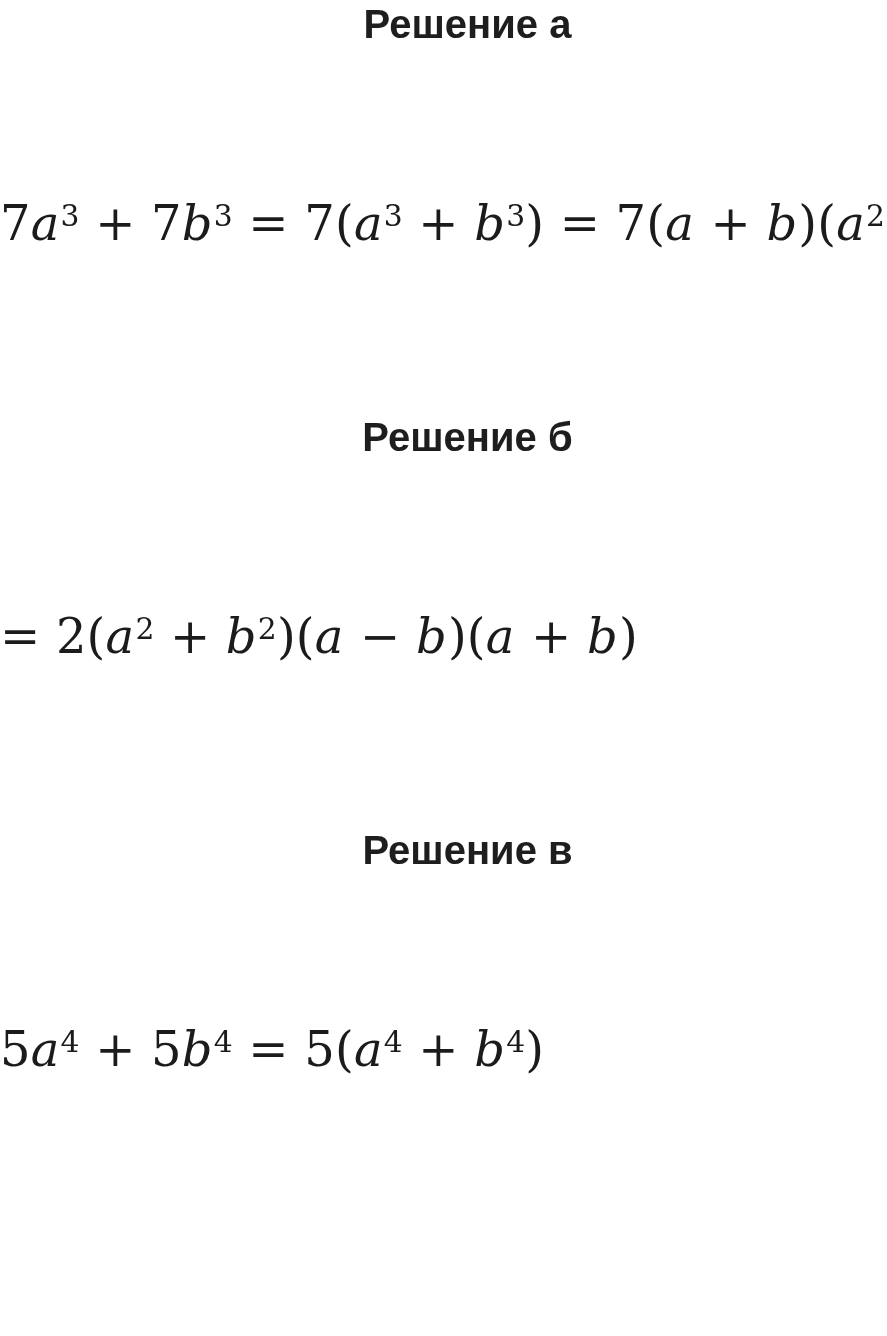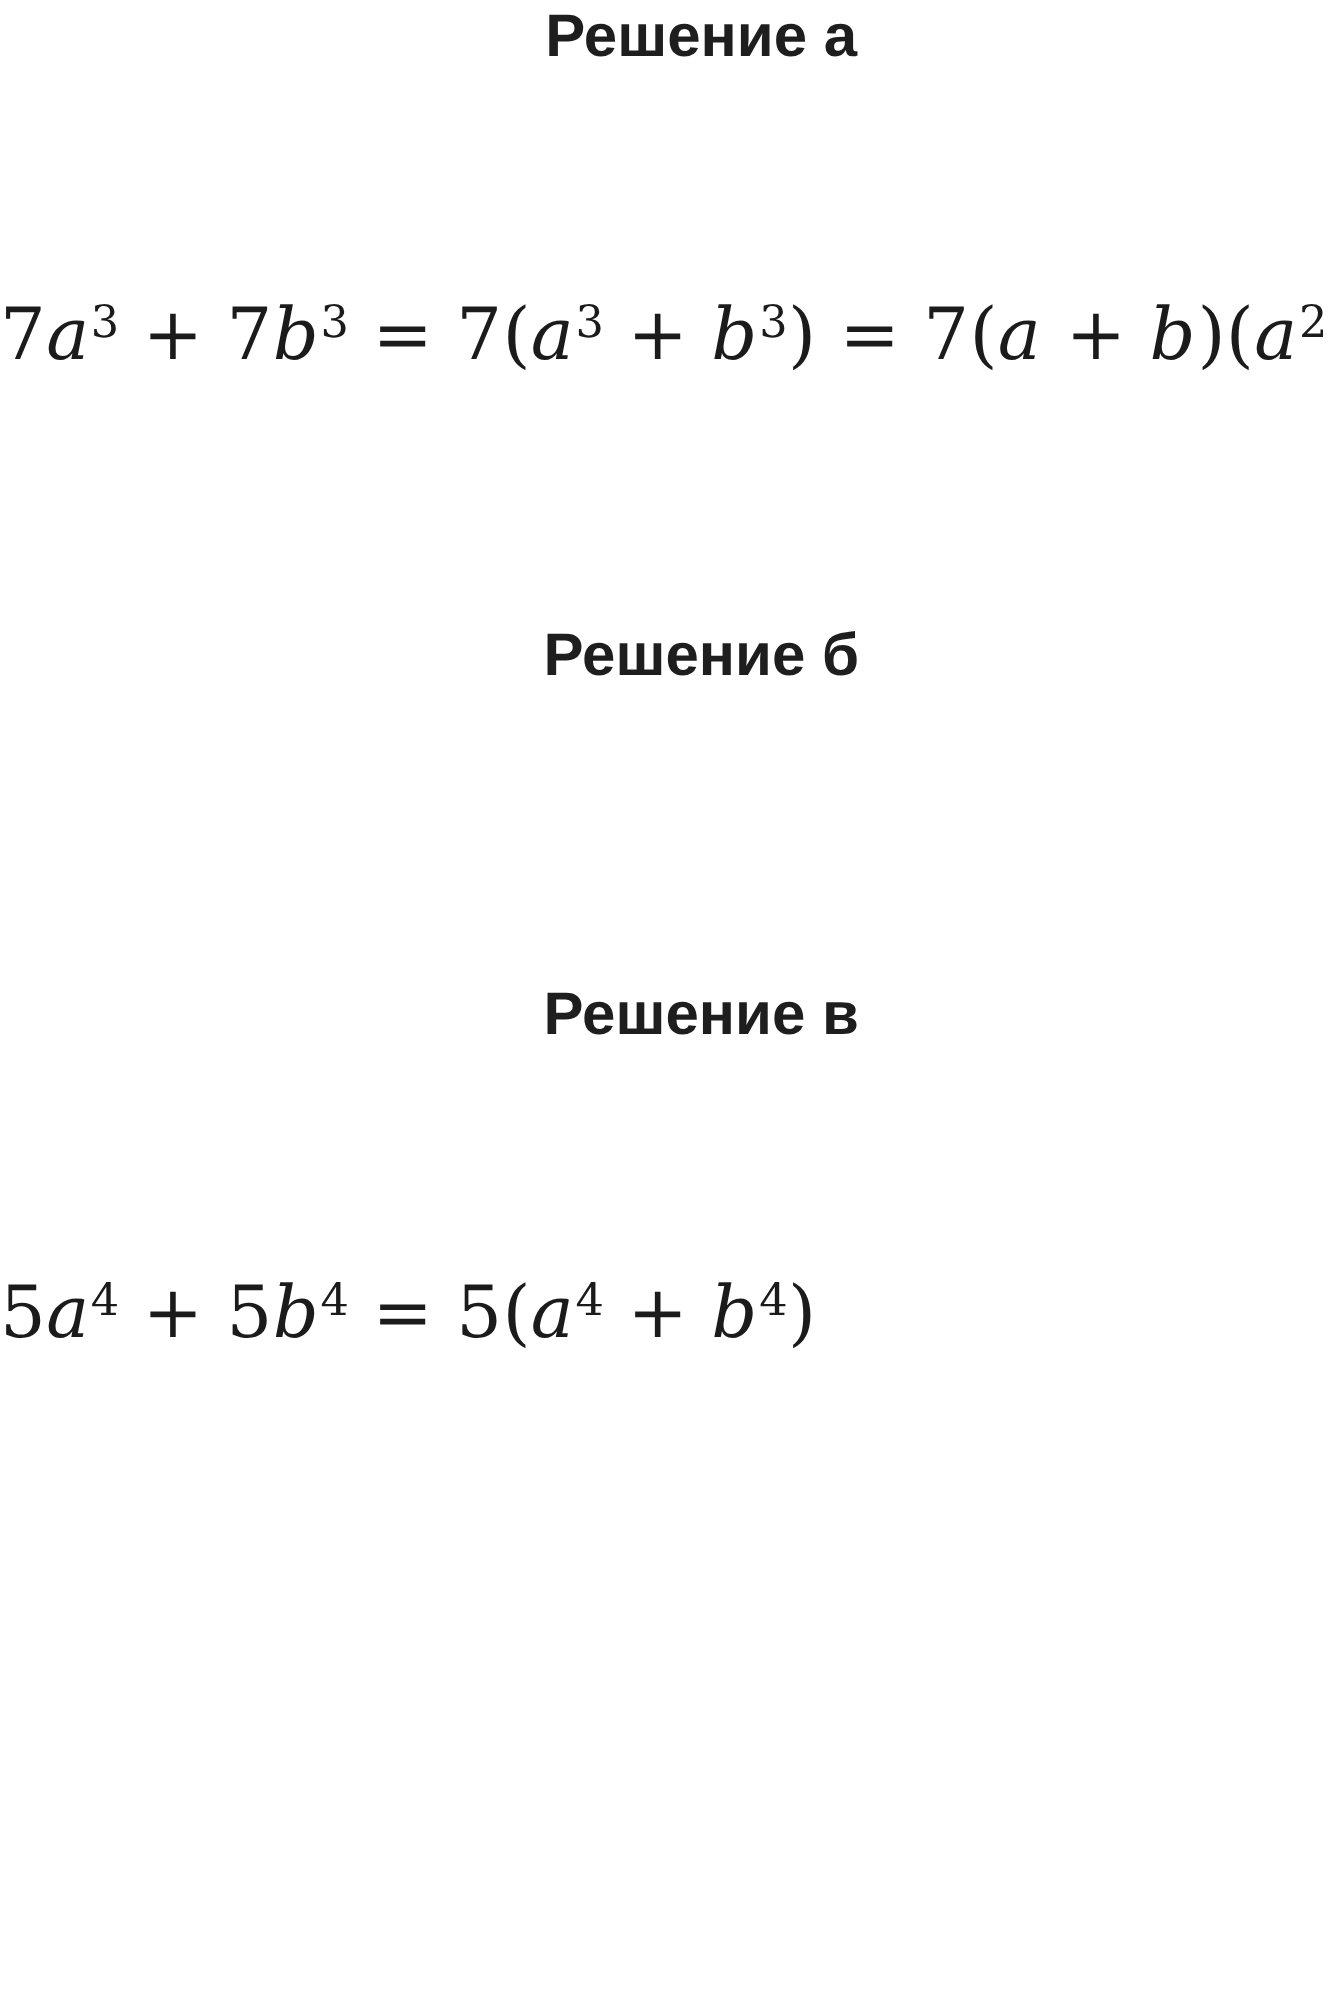--- a/index.html
+++ b/index.html
@@ -65,6 +65,7 @@
   <div class="section">
     <h2 class="heading">Решение б</h2>
     <div class="math">
+      <span class="math-line">= 2(<i>a</i><sup>2</sup> + <i>b</i><sup>2</sup>)(<i>a</i> − <i>b</i>)(<i>a</i> + <i>b</i>)</span>
     </div>
   </div>
 

